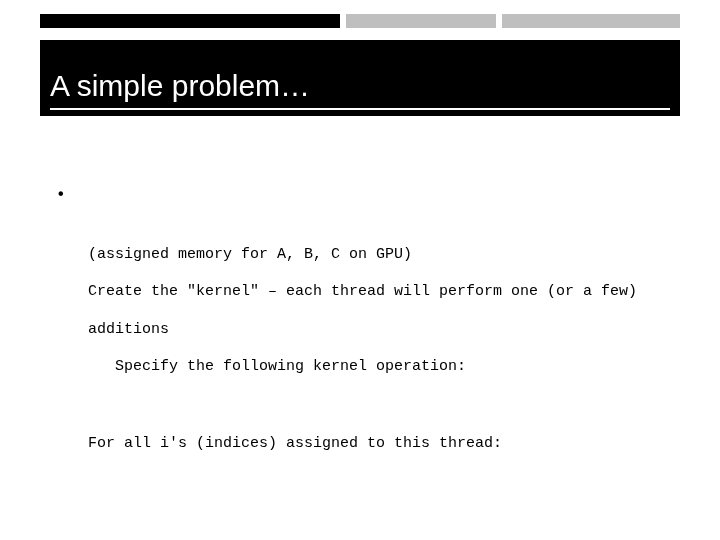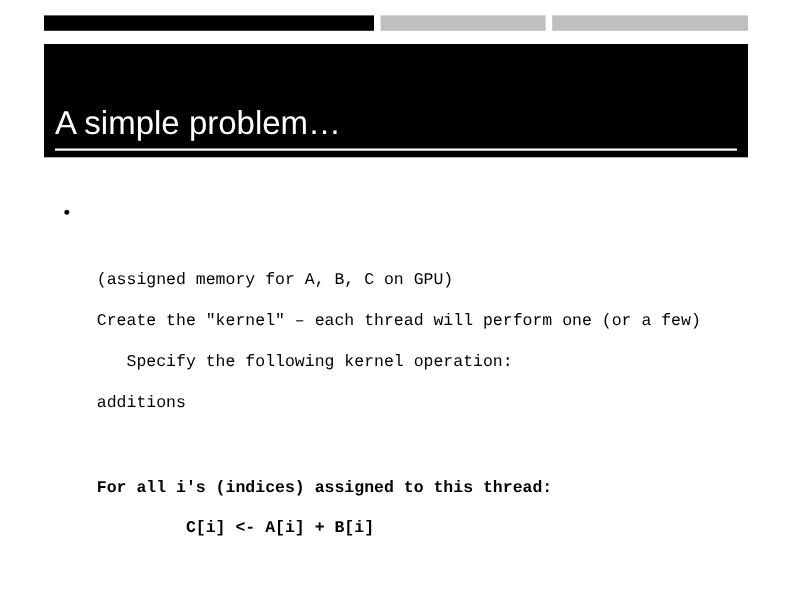--- a/index.html
+++ b/index.html
@@ -41,7 +41,7 @@
     right: 40px;
     background: #000;
     color: #fff;
-    padding: 56px 10px 6px 10px;
+    padding: 29px 10px 6px 10px;
     box-sizing: border-box;
   }
   .title-block h1 {

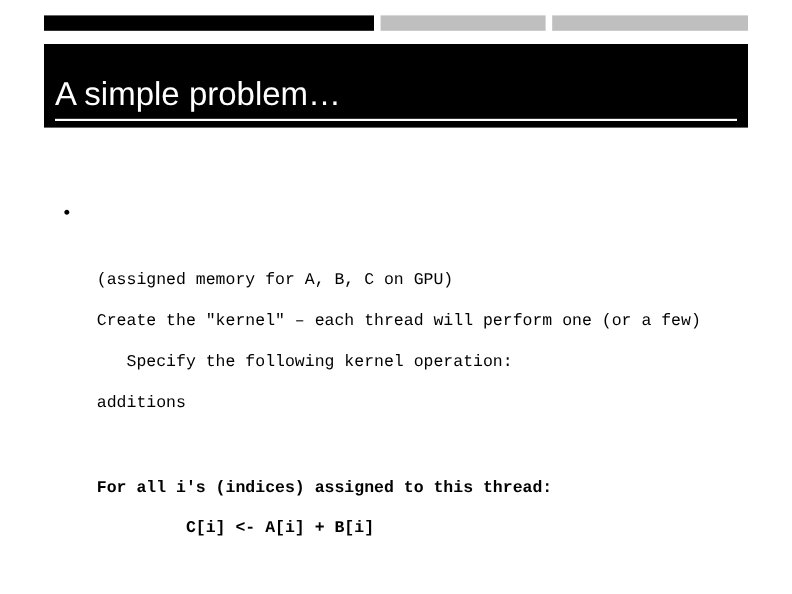--- a/index.html
+++ b/index.html
@@ -110,8 +110,8 @@
     <div class="code">
 <div>(assigned memory for A, B, C on GPU)</div>
 <div>Create the "kernel" – each thread will perform one (or a few)</div>
+<div>additions</div>
 <div>   Specify the following kernel operation:</div>
-<div>additions</div>
 <div class="block2">
 <div>For all i's (indices) assigned to this thread:</div>
 <div>         C[i] &lt;- A[i] + B[i]</div>

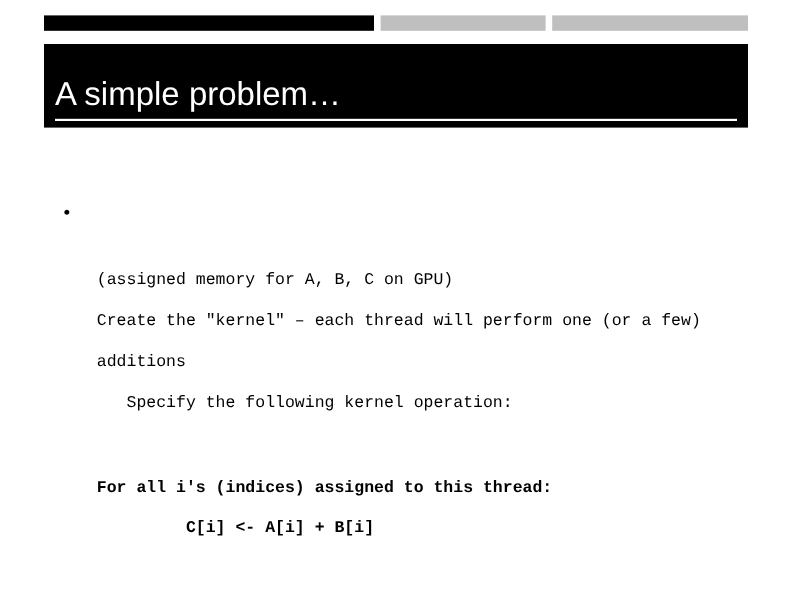--- a/index.html
+++ b/index.html
@@ -82,7 +82,7 @@
     white-space: pre;
     margin-left: 30px;
   }
-  .code .block2 { margin-top: 20px; font-weight: bold; }
+  .code .block2 { margin-top: 20px; }
 </style>
 </head>
 <body>

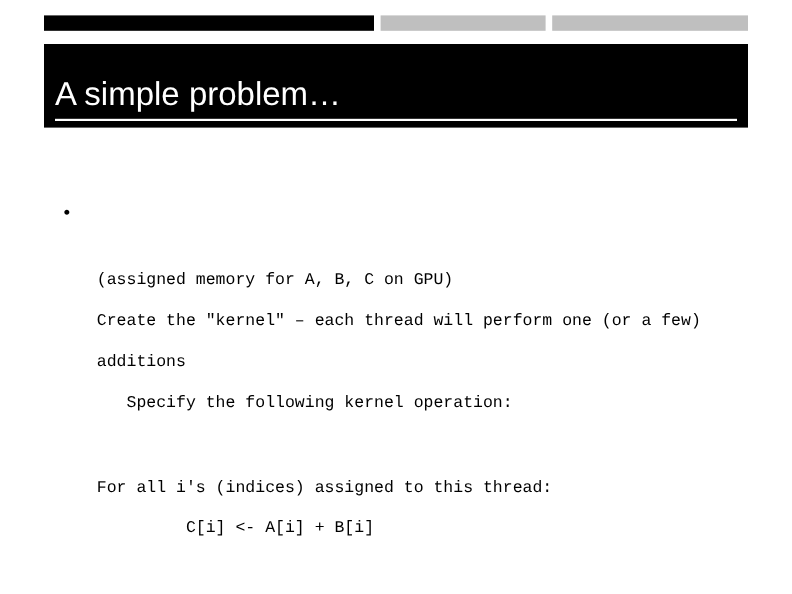--- a/index.html
+++ b/index.html
@@ -114,7 +114,6 @@
 <div>   Specify the following kernel operation:</div>
 <div class="block2">
 <div>For all i's (indices) assigned to this thread:</div>
-<div>         C[i] &lt;- A[i] + B[i]</div>
 </div>
 
     </div>

